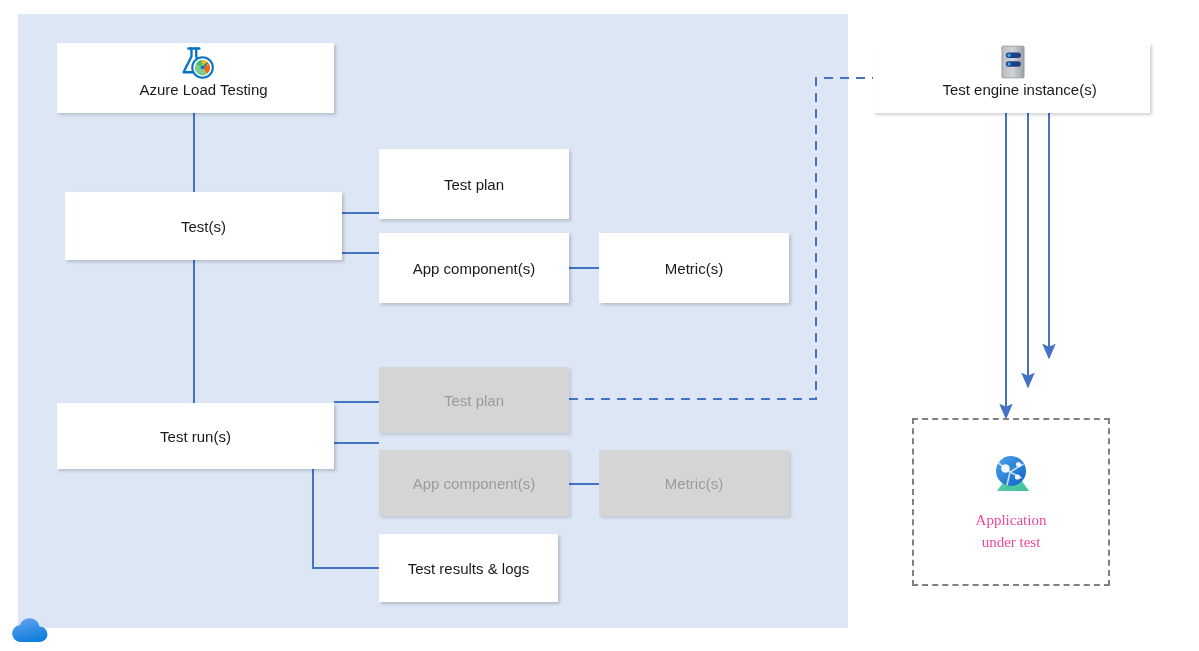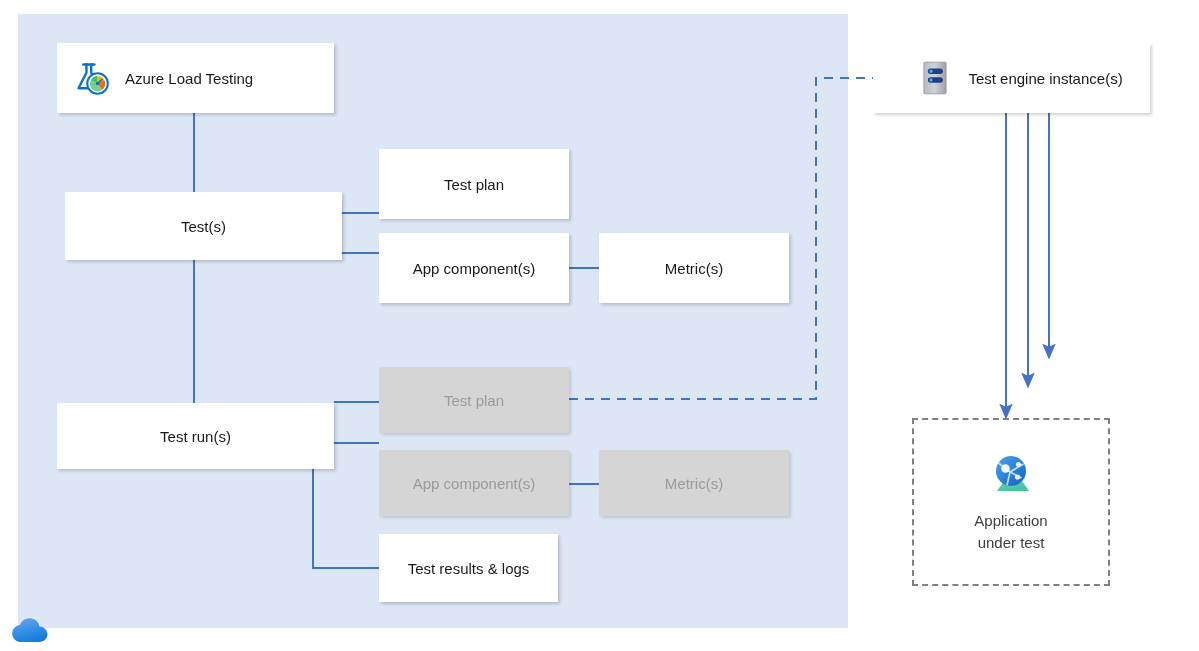--- a/index.html
+++ b/index.html
@@ -51,6 +51,7 @@
     color: #1a1a1a;
     text-align: center;
     z-index: 5;
+    flex-direction: column;
   }
   .node.with-icon {
     justify-content: flex-start;

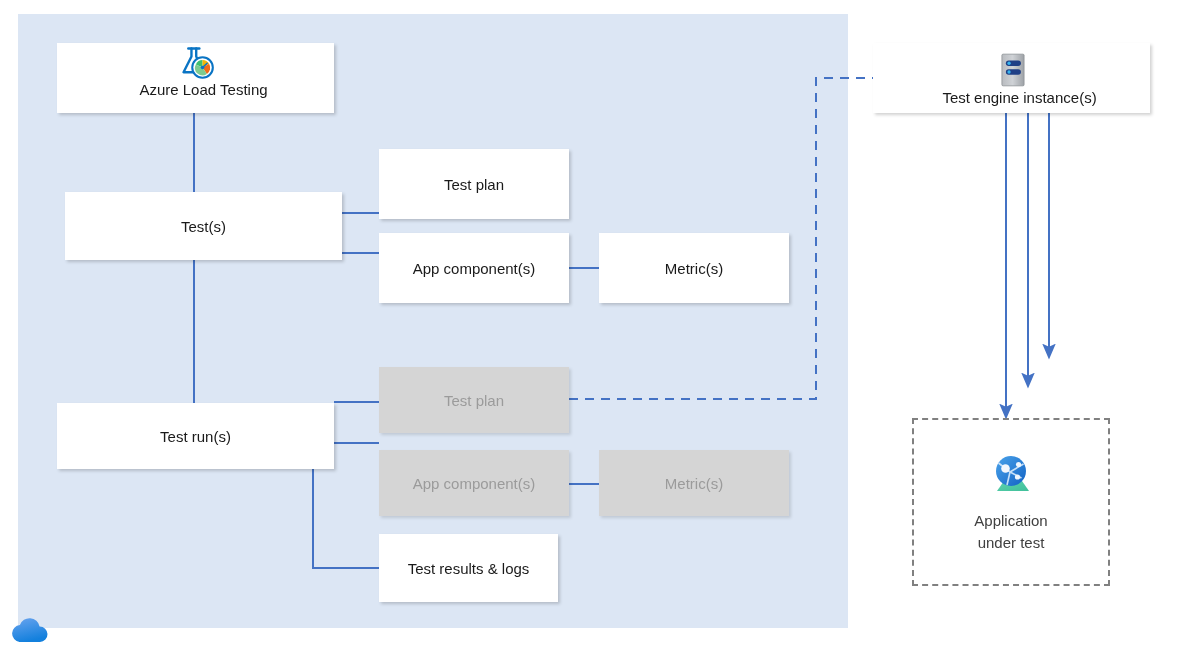--- a/index.html
+++ b/index.html
@@ -74,7 +74,7 @@
   #node-app-components-dim{ left: 379px; top: 450px; width: 190px; height: 66px; }
   #node-metrics-dim       { left: 599px; top: 450px; width: 190px; height: 66px; }
   #node-test-results      { left: 379px; top: 534px; width: 179px; height: 68px; }
-  #node-test-engine       { left: 873px; top: 43px;  width: 277px; height: 70px; justify-content: center; }
+  #node-test-engine       { left: 873px; top: 43px;  width: 277px; height: 70px; }
 
   .node-icon {
     flex: 0 0 auto;

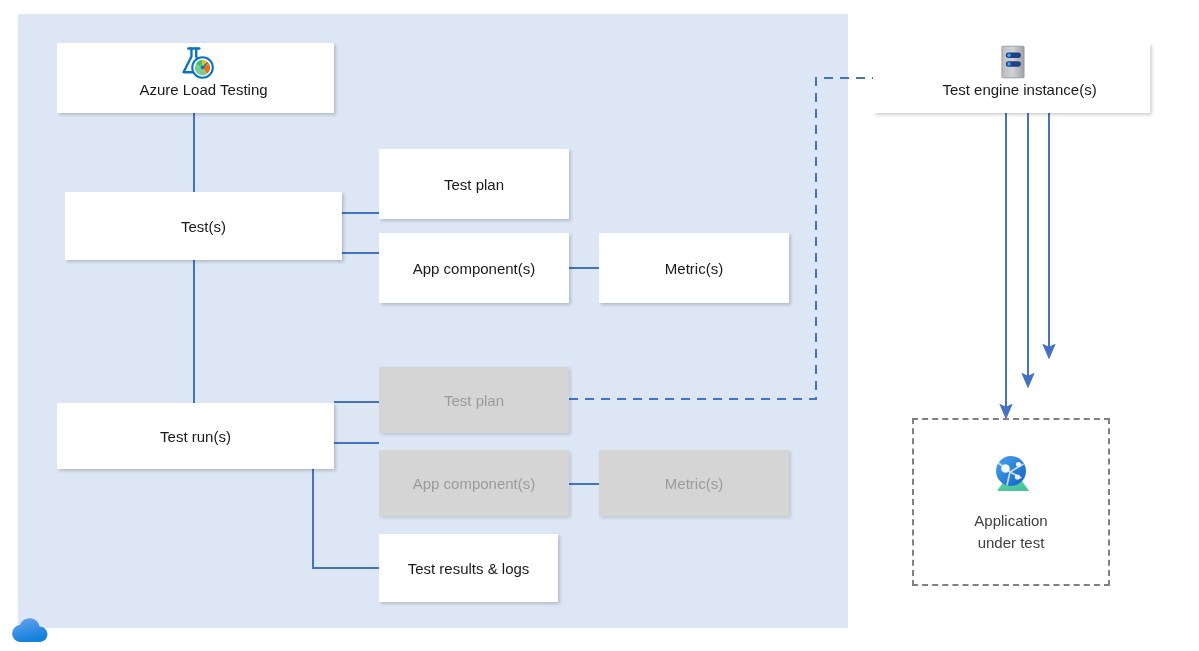--- a/index.html
+++ b/index.html
@@ -106,10 +106,11 @@
   }
   #app-under-test-label {
     font-size: 15px;
-    color: #404040;
+    color: #ec4899;
     line-height: 1.45;
     text-align: center;
     white-space: pre-line;
+    font-family: Liberation Serif, serif;
   }
 
   

